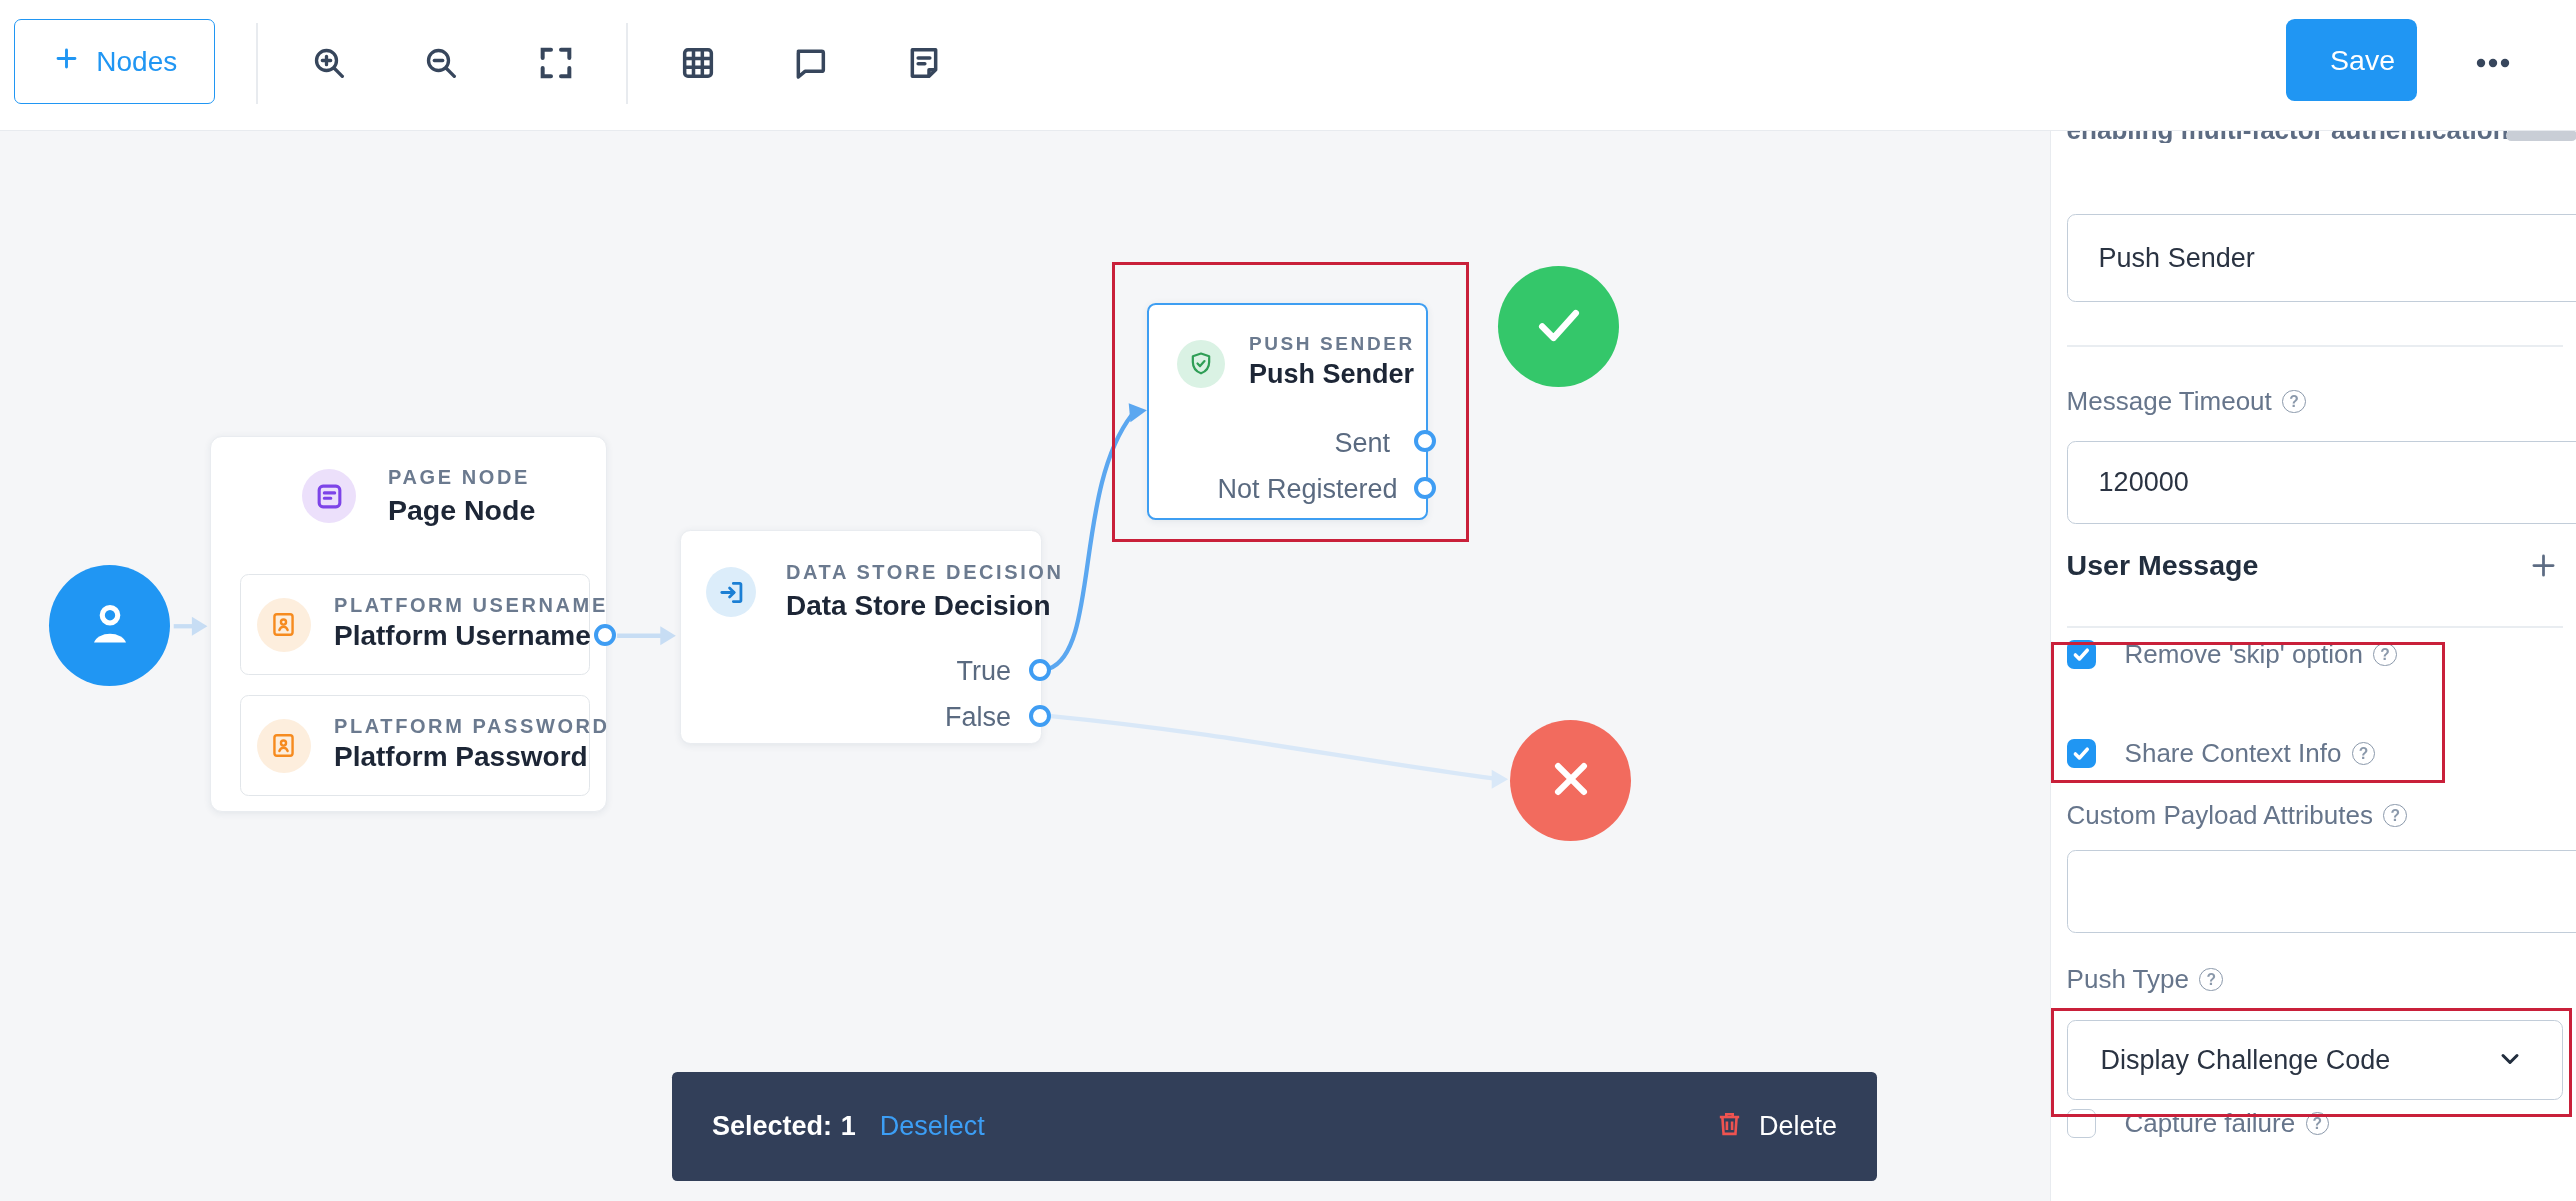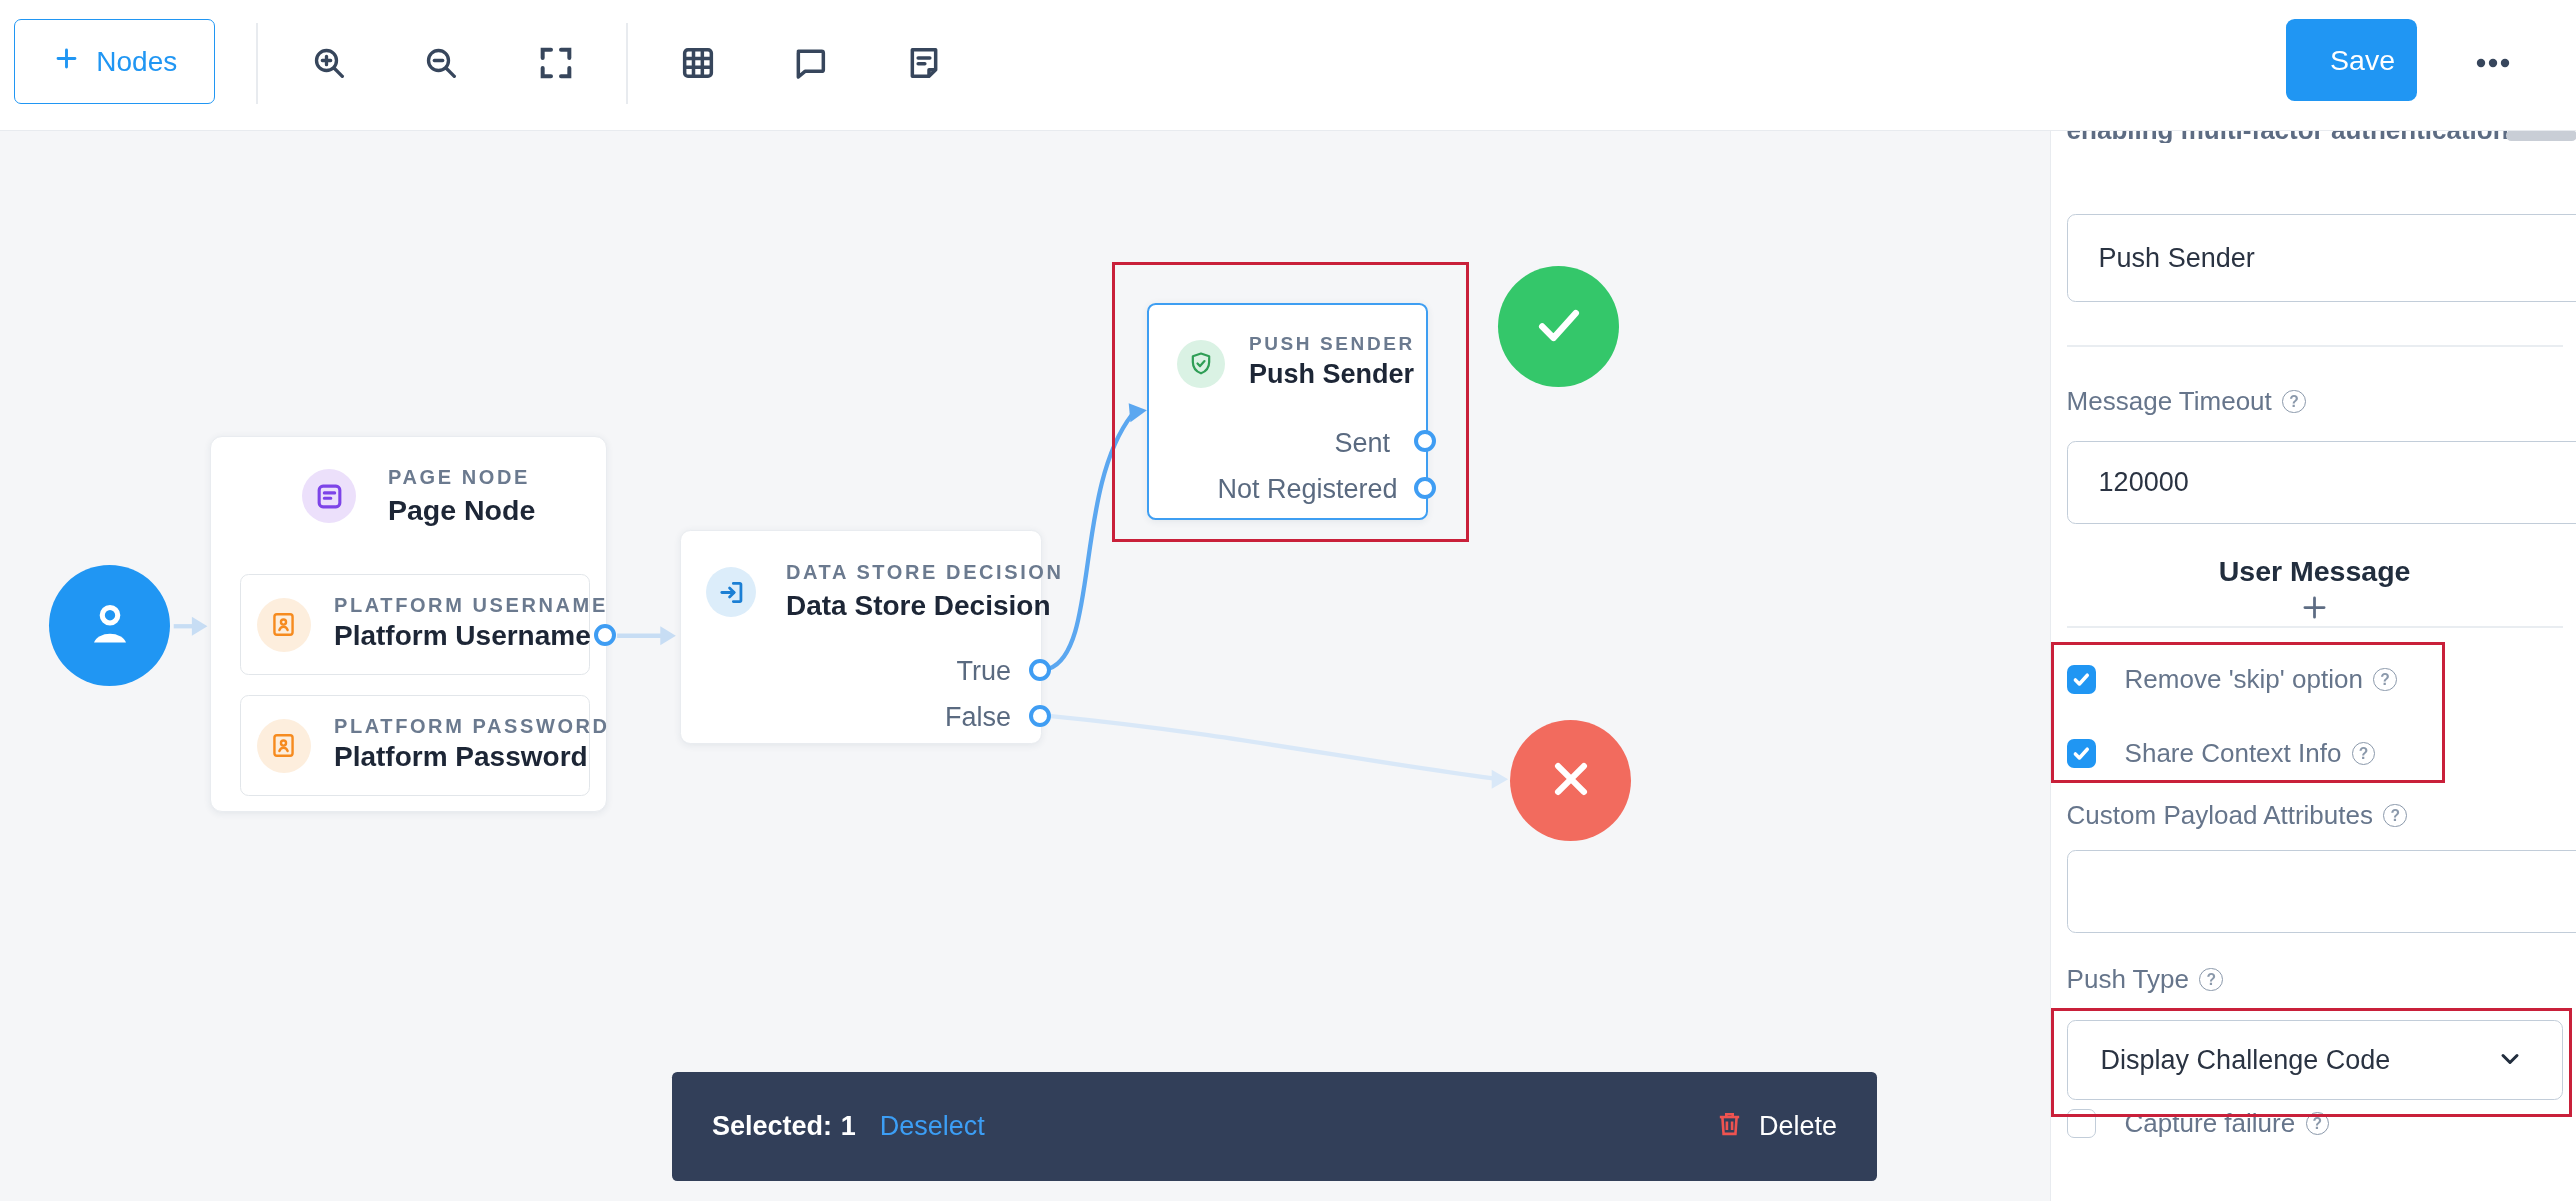--- a/index.html
+++ b/index.html
@@ -303,7 +303,7 @@
     </div>
     <input class="text-input" style="top: 311px; height: 81px;" value="120000">
 
-    <div class="section-header" style="top:425px;flex-direction:column;">
+    <div class="section-header" style="top:416px;">
       <span class="sec-title">User Message</span>
       <span class="plus-btn">
         <svg width="33" height="33" viewBox="0 0 24 24" fill="none" stroke="#5d6c83" stroke-width="2" stroke-linecap="round">

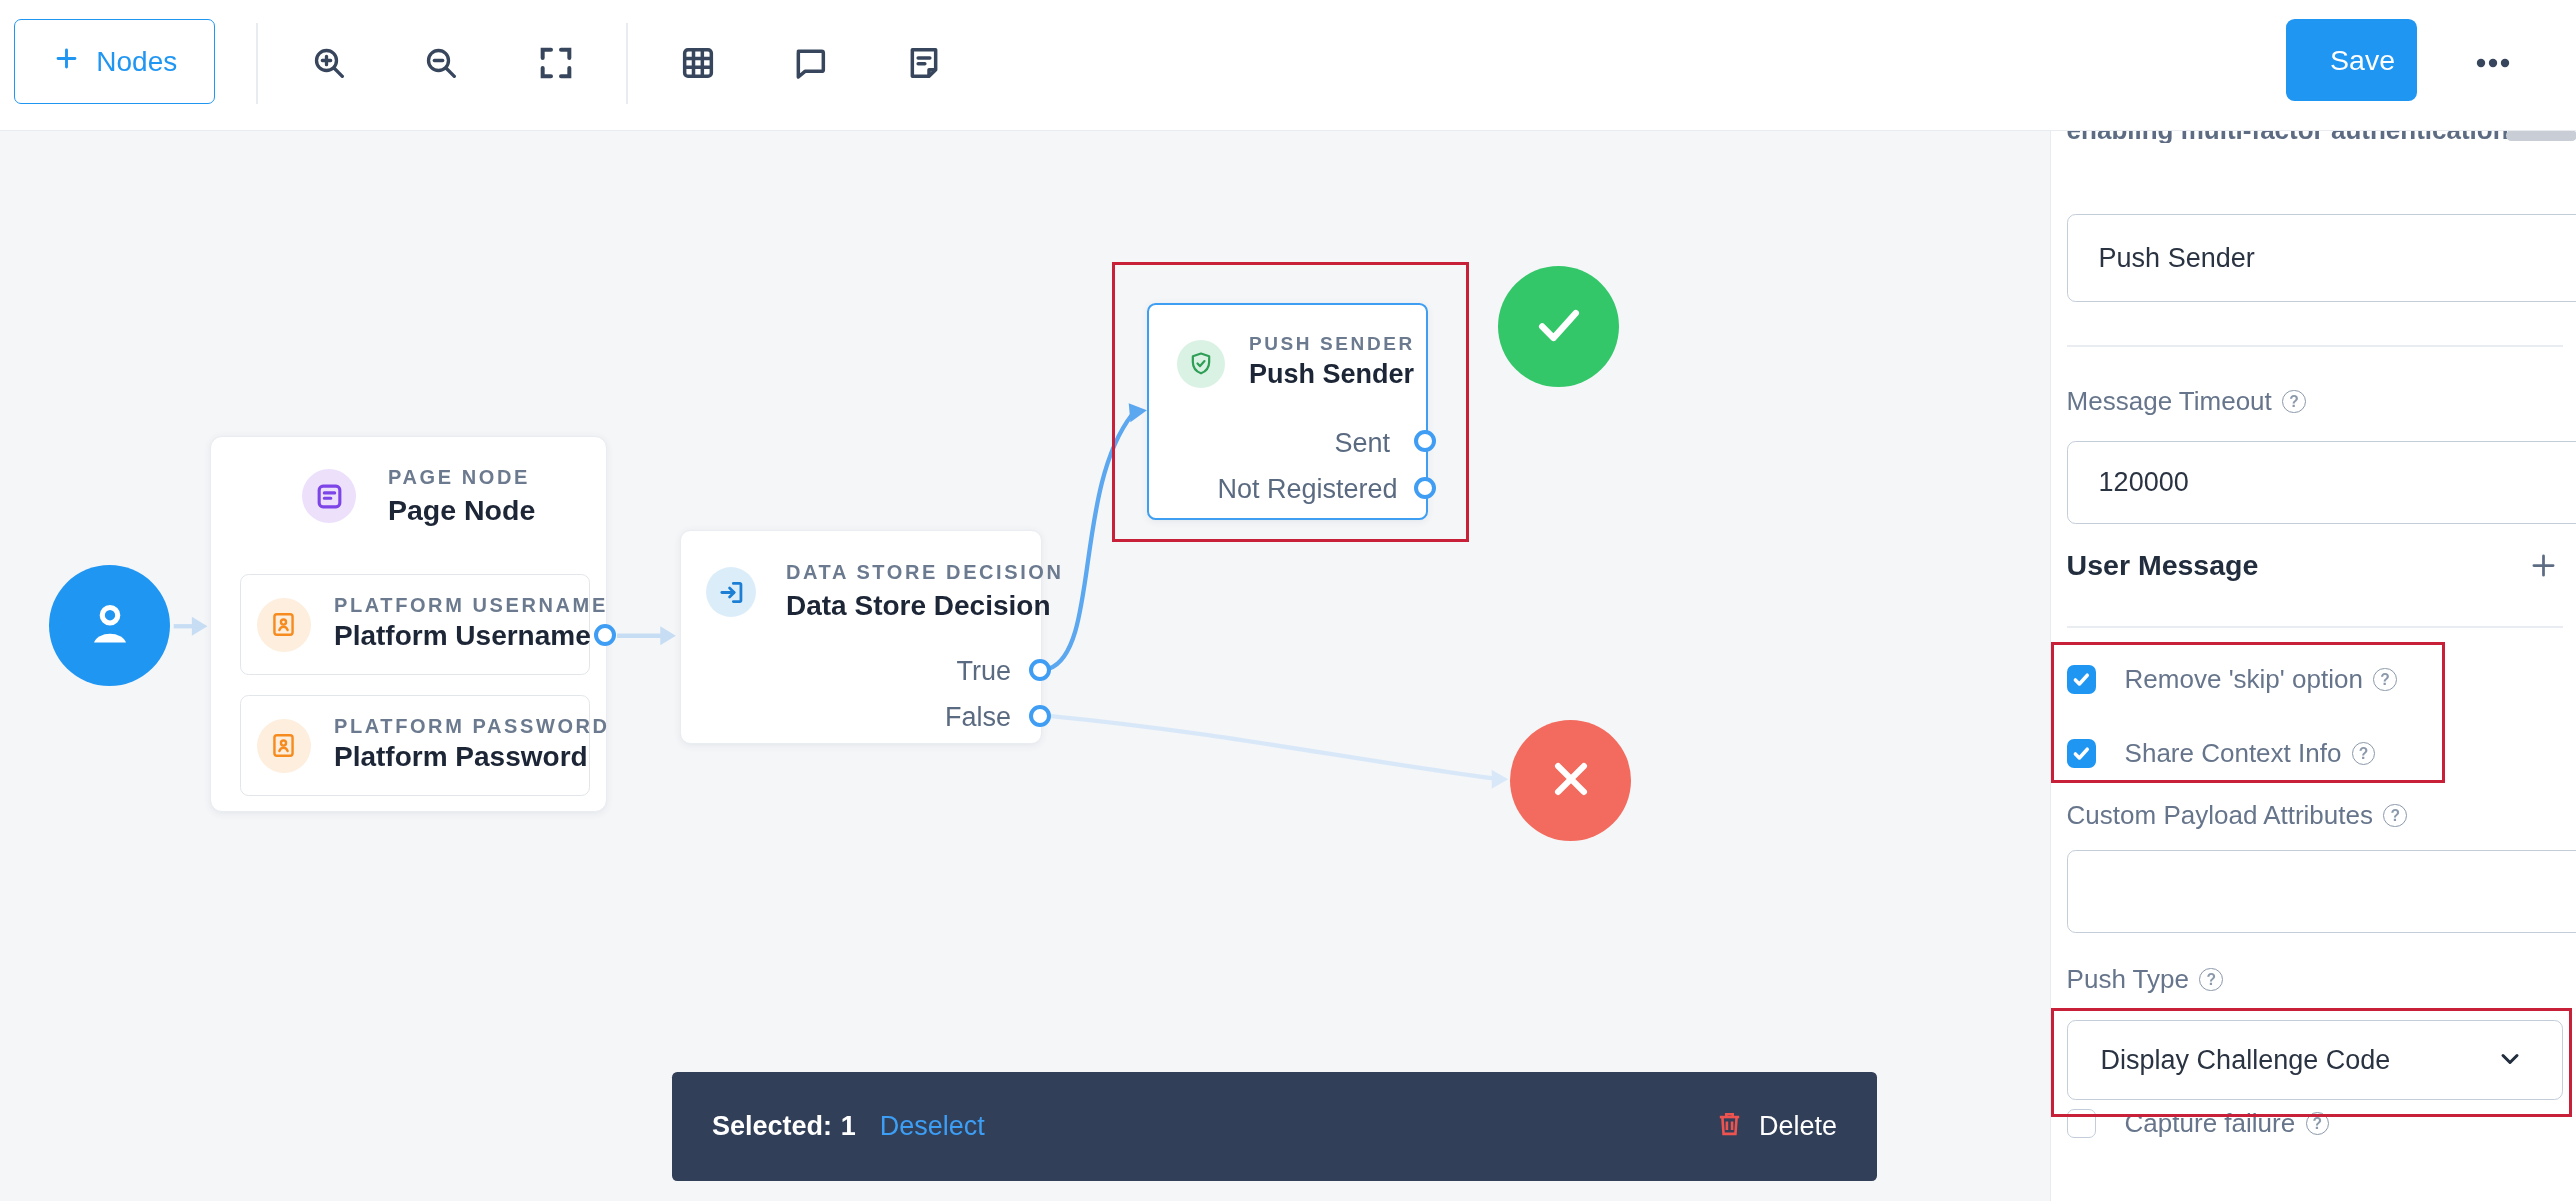--- a/index.html
+++ b/index.html
@@ -315,7 +315,7 @@
 
     <div class="annotation panel-abs annotation-p1"></div>
 
-    <div class="checkbox-row" style="top:534px;">
+    <div class="checkbox-row" style="top:509px;">
       <span class="checkbox checked">
         <svg viewBox="0 0 24 24">
             <path d="M5 12.5l4.6 4.6 9-10" stroke="#fff" stroke-width="4" fill="none" stroke-linecap="round" stroke-linejoin="round"></path>

